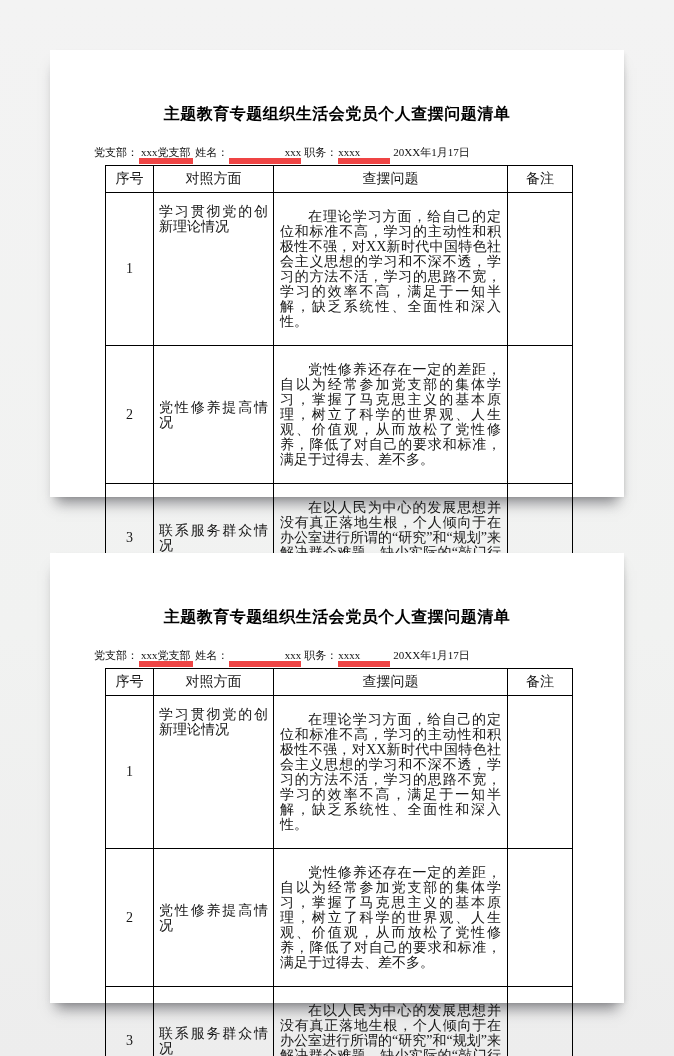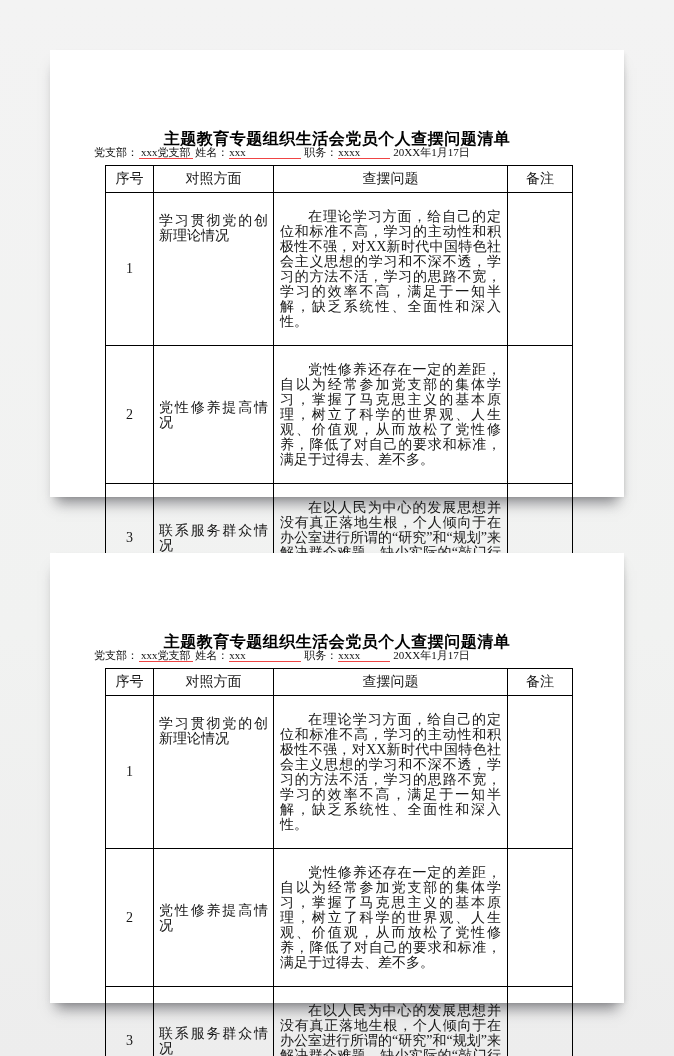--- a/index.html
+++ b/index.html
@@ -17,7 +17,7 @@
   #page-2{top:553px;height:450px;}
 
   .doc-title{
-    position:absolute;top:79px;left:0;right:0;
+    position:absolute;top:54px;left:0;right:0;
     text-align:center;font-size:16px;font-weight:bold;
     letter-spacing:.5px;color:#000;
   }

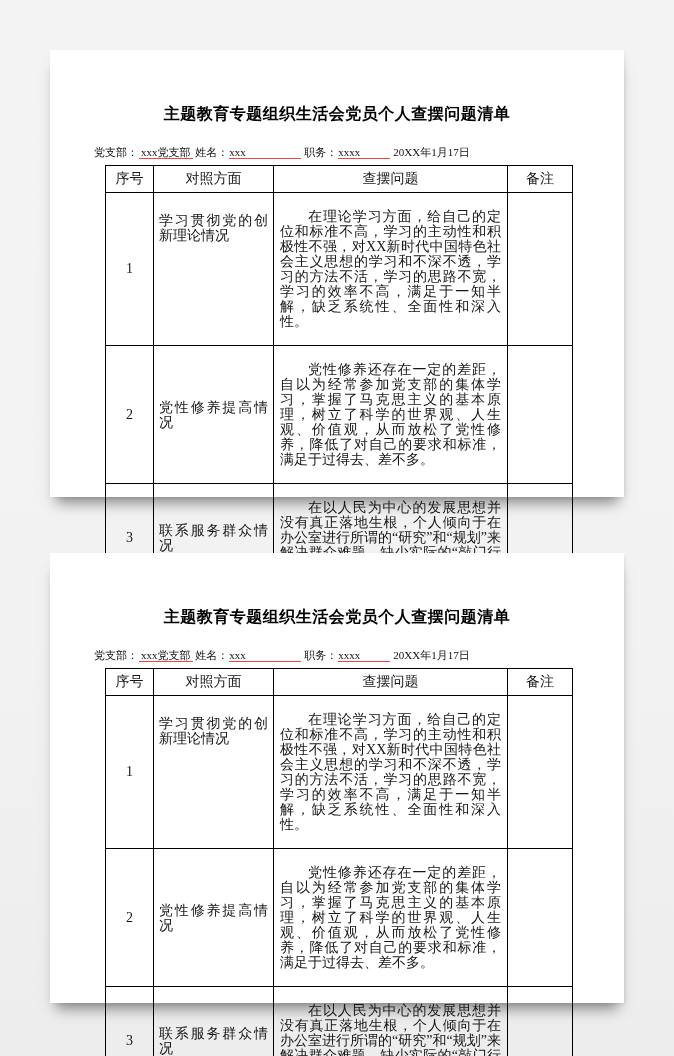--- a/index.html
+++ b/index.html
@@ -26,7 +26,7 @@
     font-size:11px;white-space:nowrap;color:#111;
   }
   .info-line .lbl{margin-right:1px;}
-  .u{border-bottom:1px solid #ef4444;}
+  .u{border-bottom:6px solid #ef4444;}
   .u-branch{padding:0 2px;}
   .u-name{display:inline-block;width:72px;text-align:left;margin-right:3px;}
   .u-pos{display:inline-block;width:52px;margin-right:3px;}

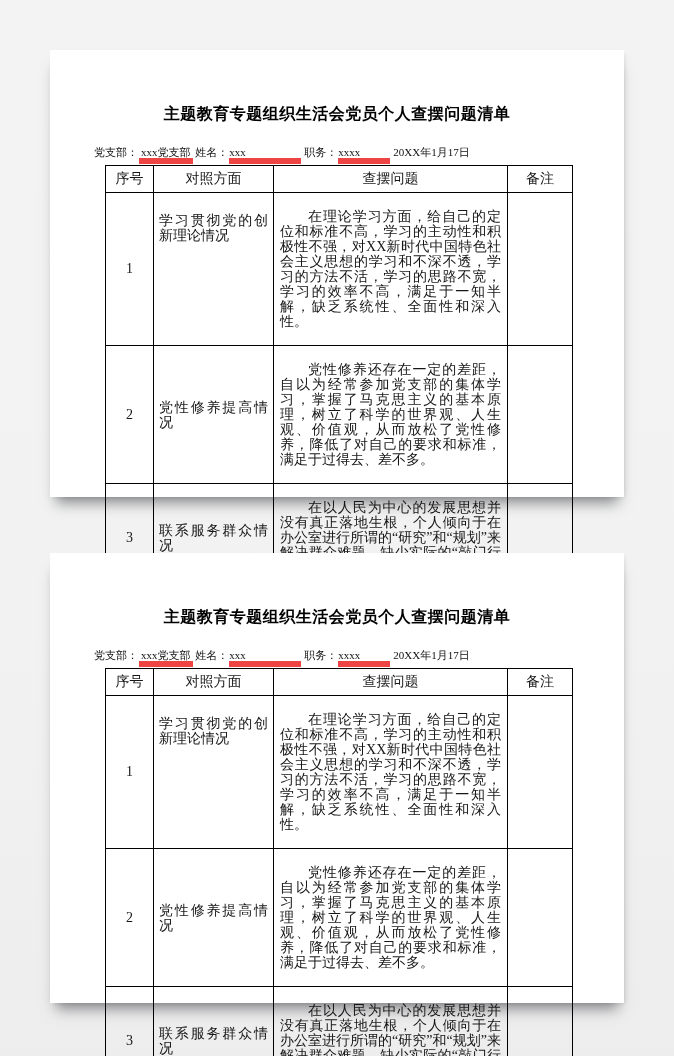--- a/index.html
+++ b/index.html
@@ -28,7 +28,7 @@
   .info-line .lbl{margin-right:1px;}
   .u{border-bottom:6px solid #ef4444;}
   .u-branch{padding:0 2px;}
-  .u-name{display:inline-block;width:72px;text-align:left;margin-right:3px;}
+  .u-name{display:inline-block;width:72px;text-align:right;margin-right:3px;}
   .u-pos{display:inline-block;width:52px;margin-right:3px;}
 
   .doc-table{

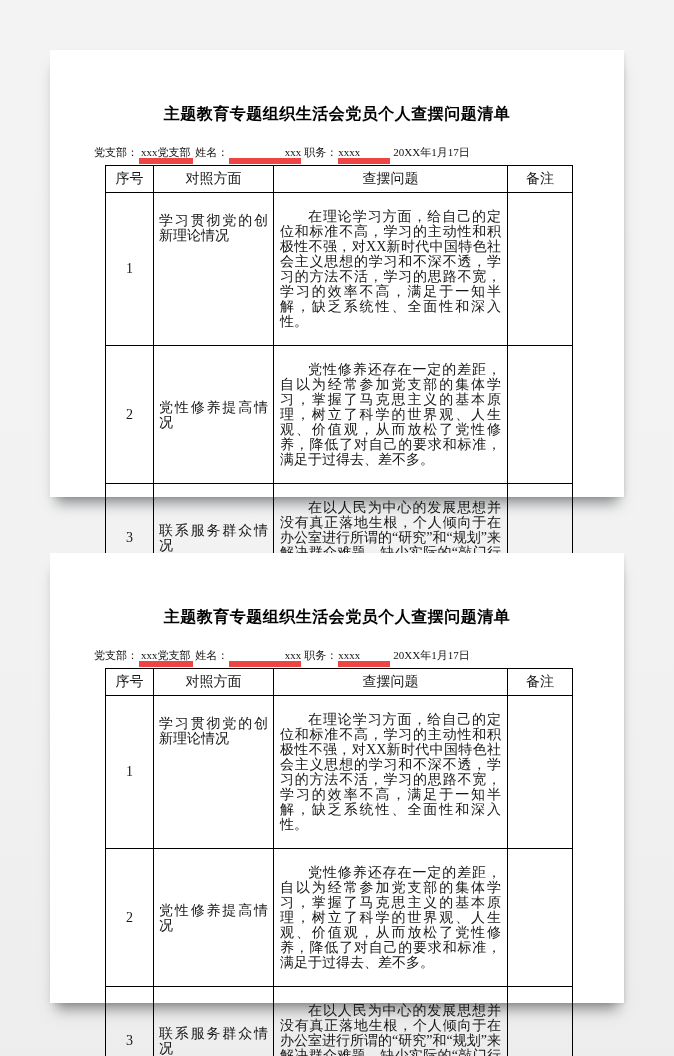--- a/index.html
+++ b/index.html
@@ -47,7 +47,7 @@
   tr.r0{height:92px;} tr.r1{height:76px;} tr.r2{height:62px;}
   td.no{text-align:center;vertical-align:middle;}
   td.aspect{vertical-align:middle;padding:2px 5px;text-align:justify;line-height:15px;}
-  td.aspect.top{vertical-align:top;padding-top:20px;}
+  td.aspect.top{vertical-align:top;padding-top:11px;}
   td.problem{vertical-align:top;padding:16px 6px;}
   td.problem .ptext{text-indent:2em;text-align:justify;line-height:15px;}
   td.note{vertical-align:middle;}

